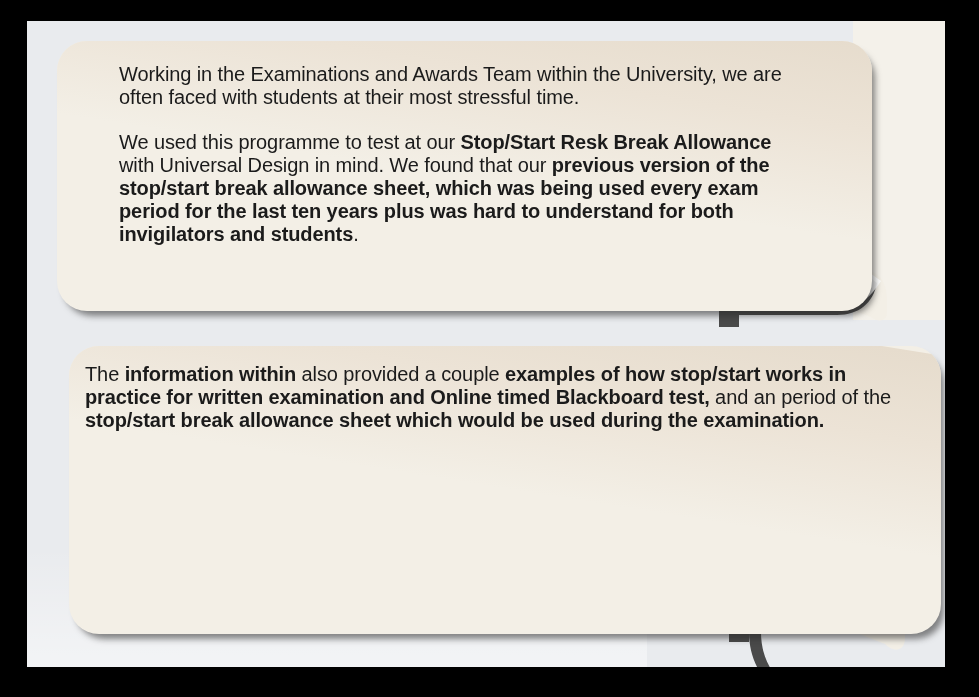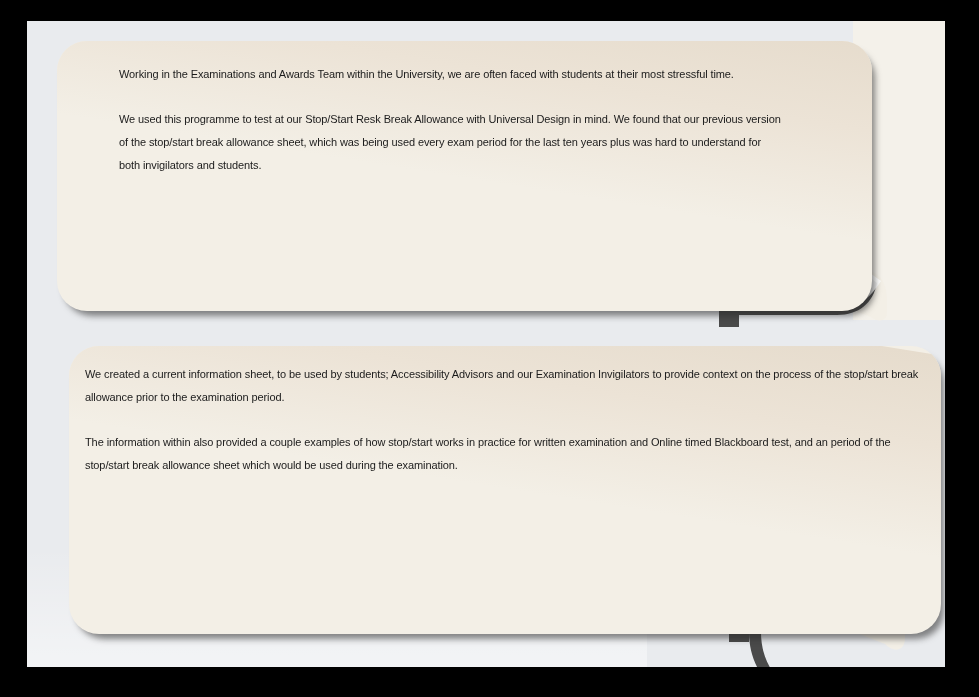--- a/index.html
+++ b/index.html
@@ -58,7 +58,7 @@
   .bubble .txt{
     position:relative;
     color:#1b1b1b;
-    font-size:11px;
+    font-size:20px;
     line-height:23px;
     letter-spacing:-0.1px;
   }

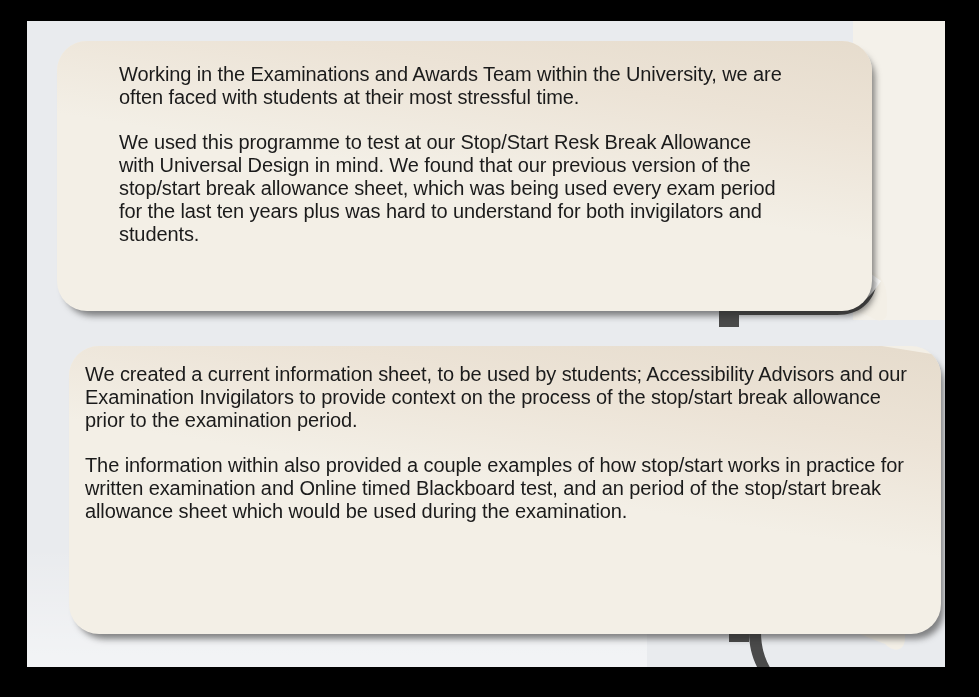--- a/index.html
+++ b/index.html
@@ -64,7 +64,7 @@
   }
   .bubble p{margin:0 0 22px 0;}
   .bubble p:last-child{margin-bottom:0;}
-  .bubble b{font-weight:normal;}
+  .bubble b{font-weight:bold;}
 
   #bubble-1{
     left:30px; top:20px; width:815px; height:270px;

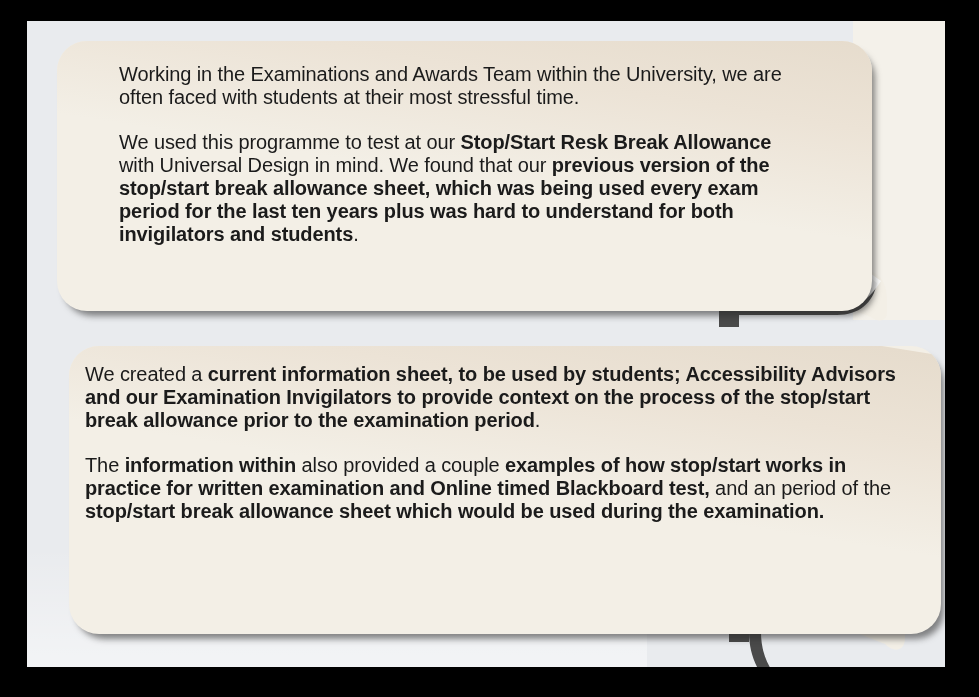--- a/index.html
+++ b/index.html
@@ -122,7 +122,6 @@
     <div class="bubble" id="bubble-2">
       <div class="band"></div>
       <div class="txt">
-          <p><span>We created a </span><b>current information sheet, to be used by students; Accessibility Advisors and our Examination Invigilators to provide context on the process of the stop/start break allowance prior to the examination period</b><span>.</span></p>
           <p><span>The </span><b>information within</b><span> also provided a couple </span><b>examples of how stop/start works in practice for written examination and Online timed Blackboard test,</b><span> and an period of the </span><b>stop/start break allowance sheet which would be used during the examination.</b></p>
         </div>
     </div>

